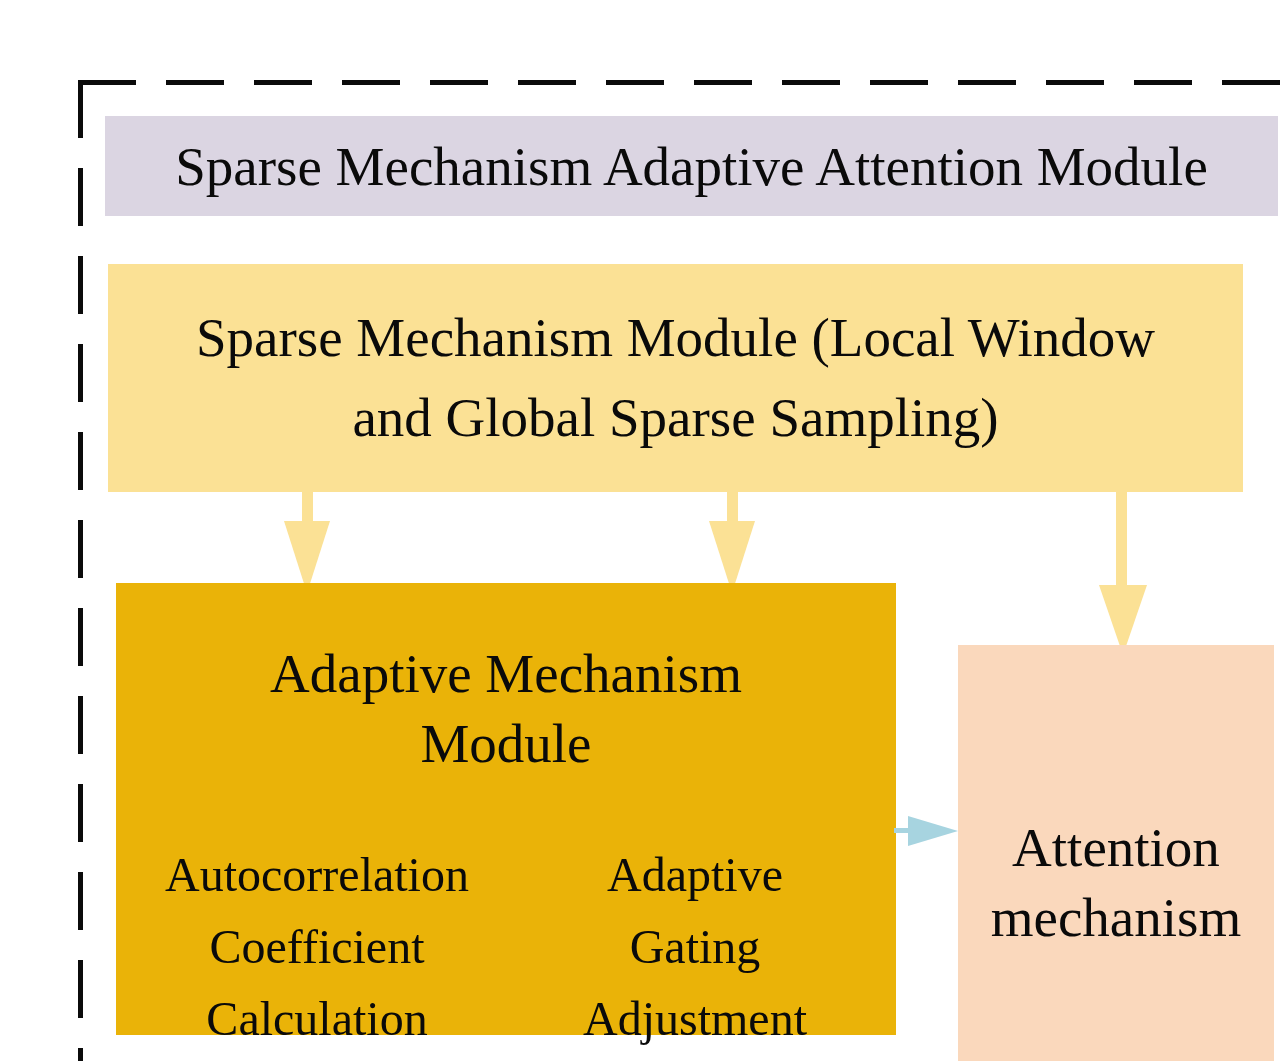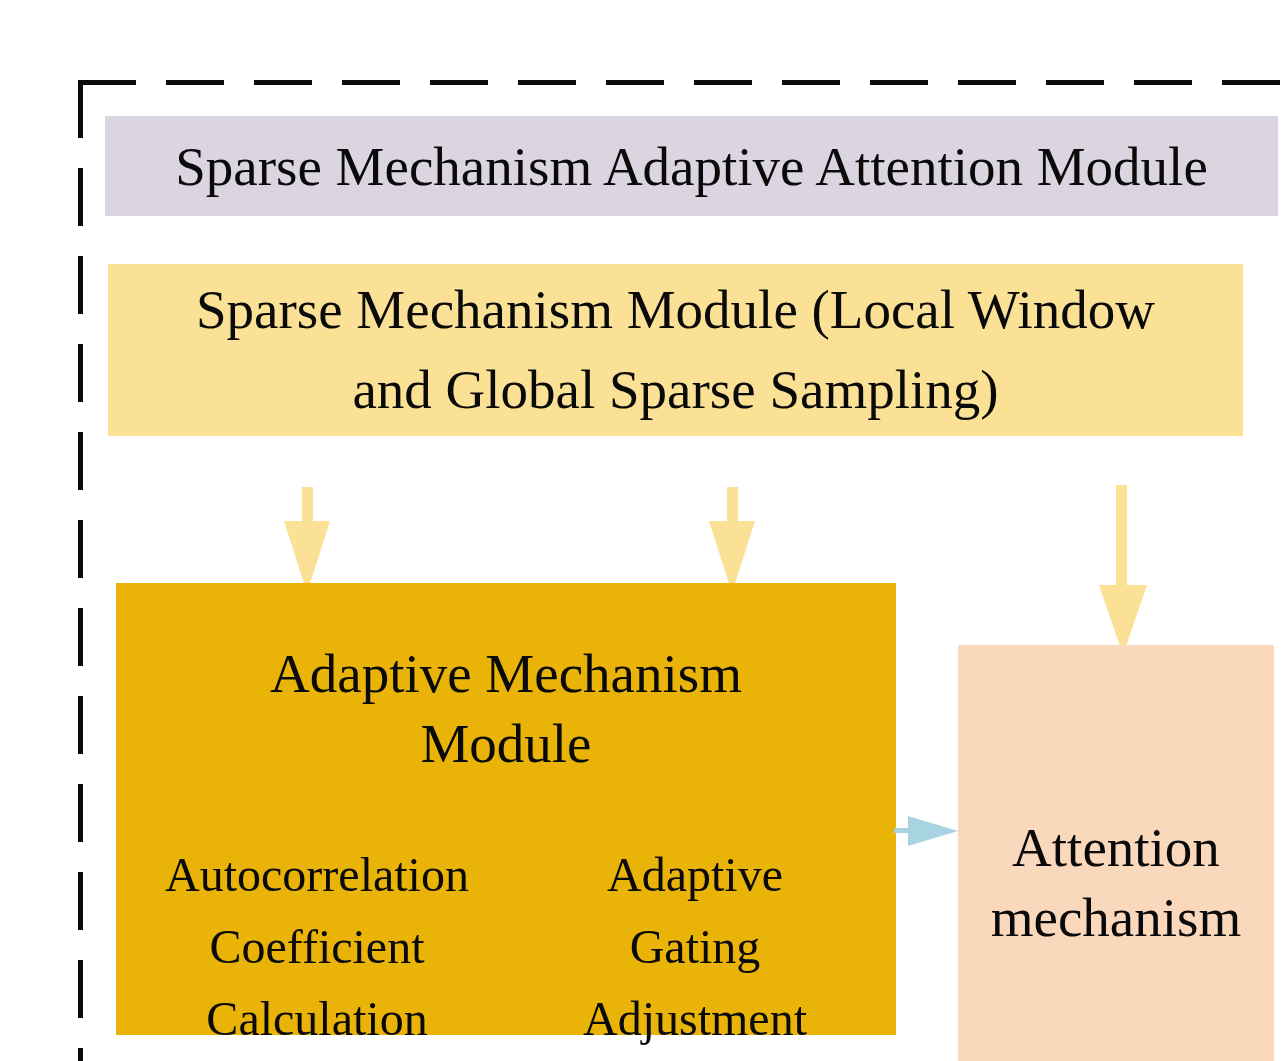--- a/index.html
+++ b/index.html
@@ -26,7 +26,7 @@
   .title-bar { left: 57px; top: 68px; width: 1173px; height: 100px;
                background: #dbd5e2; font-size: 55px; }
 
-  .sparse-box { left: 60px; top: 216px; width: 1135px; height: 172px;
+  .sparse-box { left: 60px; top: 216px; width: 1135px; height: 228px;
                 background: #fbe195; font-size: 55px; line-height: 80px; }
 
   .blue-box { left: 68px; top: 535px; width: 780px; height: 452px;

